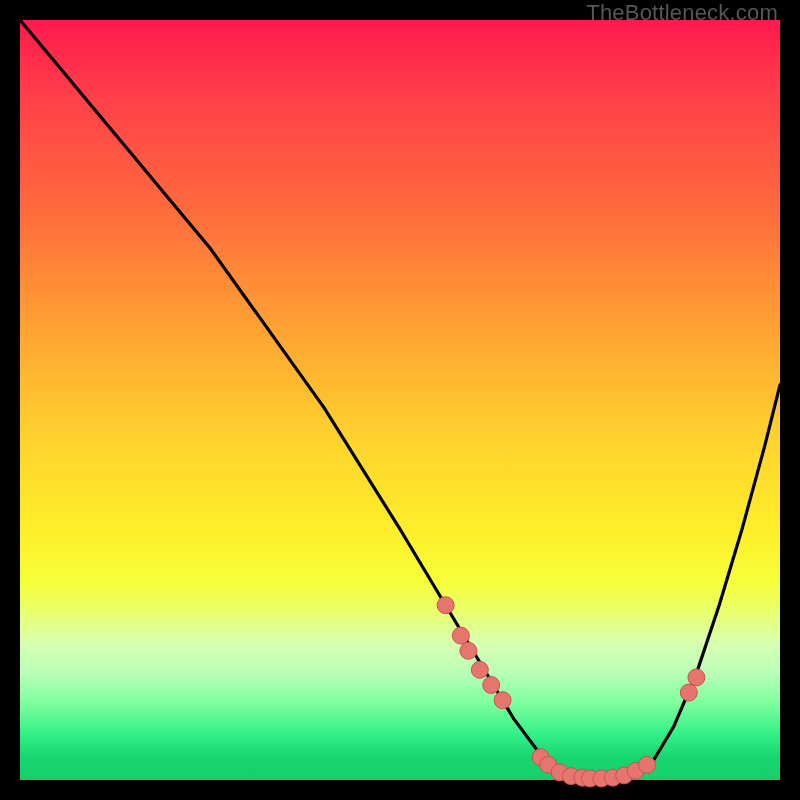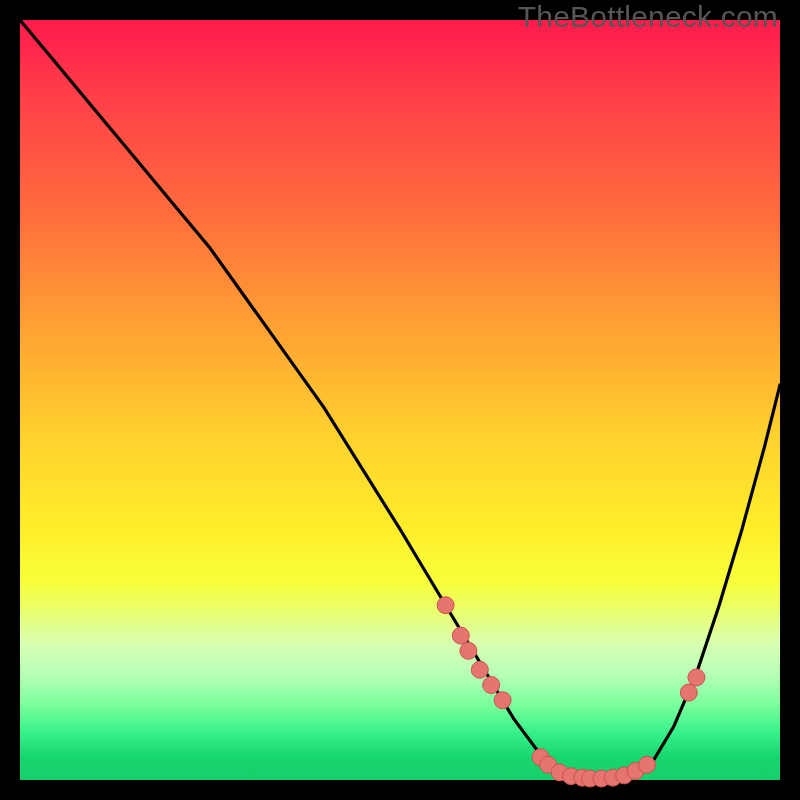--- a/index.html
+++ b/index.html
@@ -48,7 +48,7 @@
     top: 0px;
     right: 22px;
     color: #565656;
-    font-size: 30px;
+    font-size: 22px;
     font-weight: 500;
     letter-spacing: 0.2px;
     user-select: none;

